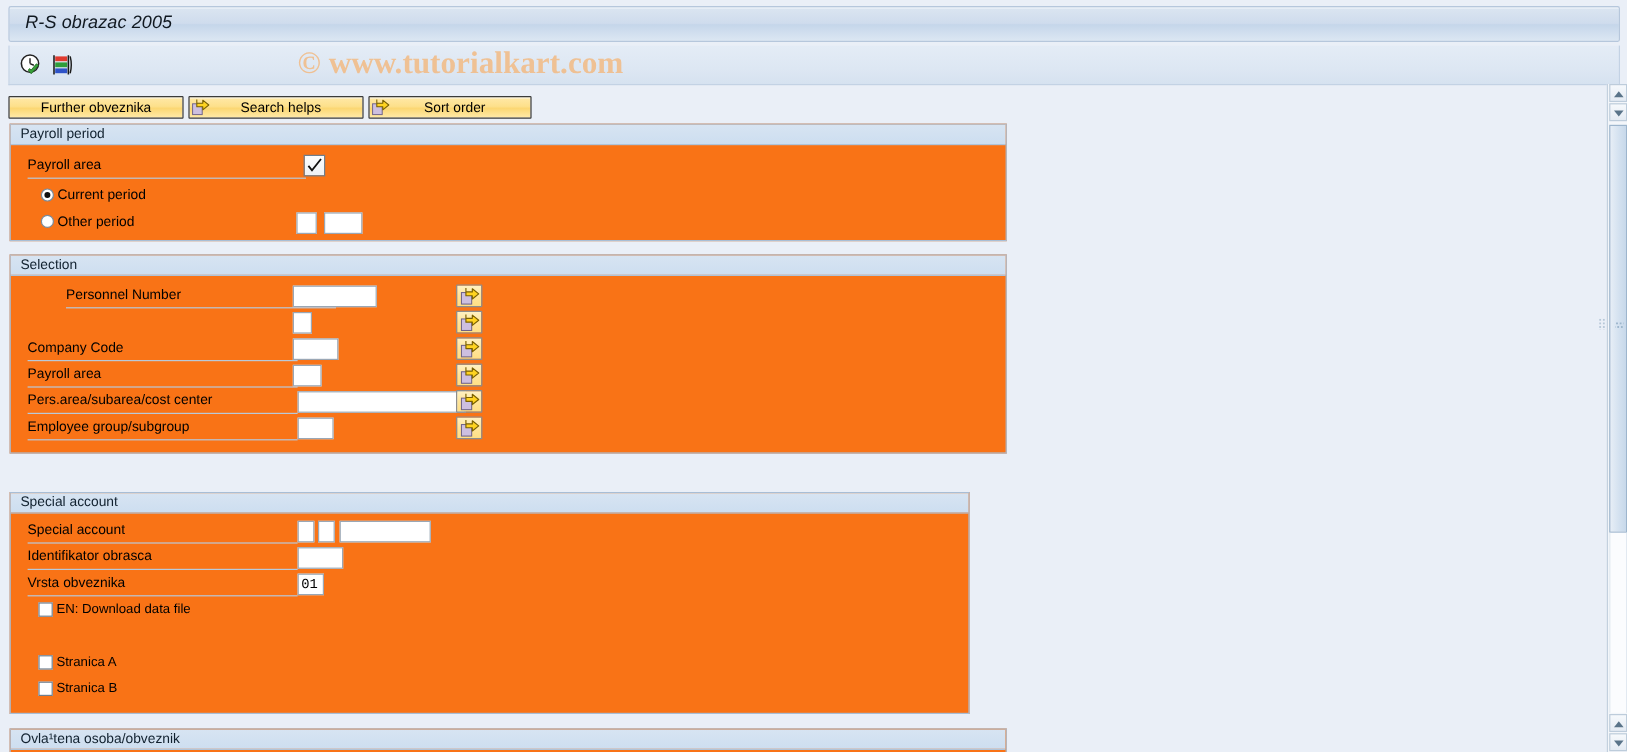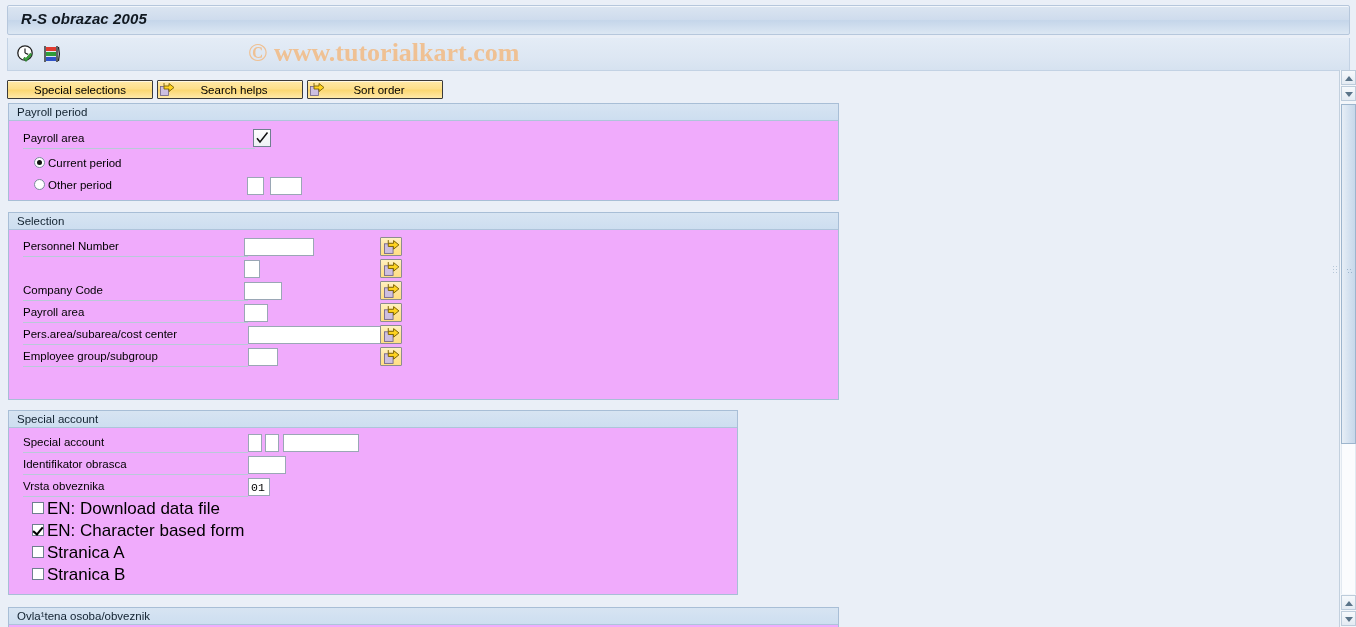--- a/index.html
+++ b/index.html
@@ -25,7 +25,7 @@
   }
   .title-text{
     position:absolute;left:13px;top:4px;
-    font-weight:bold;font-style:italic;font-size:15px;color:#101820;
+    font-weight:normal;font-style:italic;font-size:15px;color:#101820;
     letter-spacing:0.1px;white-space:nowrap;
   }
 

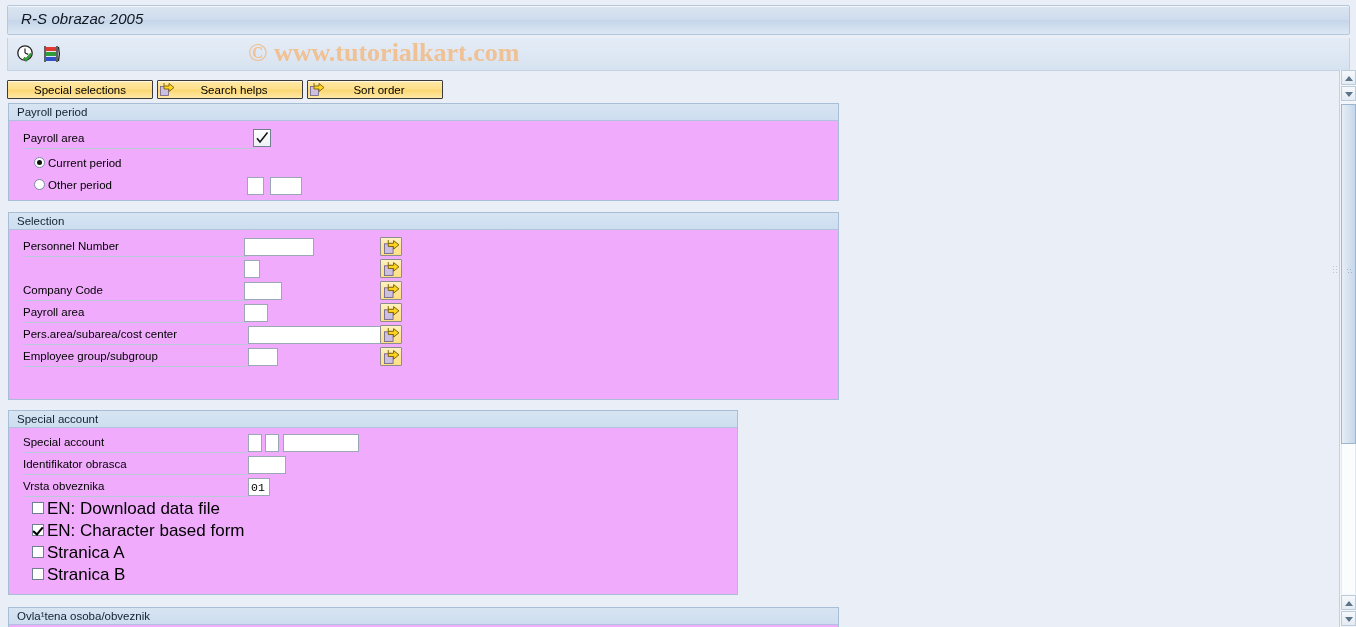--- a/index.html
+++ b/index.html
@@ -218,7 +218,7 @@
 
   <div class="btnrow">
     <div class="pbtn" style="left:0;width:146px;">
-      <span class="lbl">Special selections</span>
+      <span class="lbl">Further obveznika</span>
     </div>
 
     <div class="pbtn with-icon" style="left:150px;width:146px;justify-content:center;">

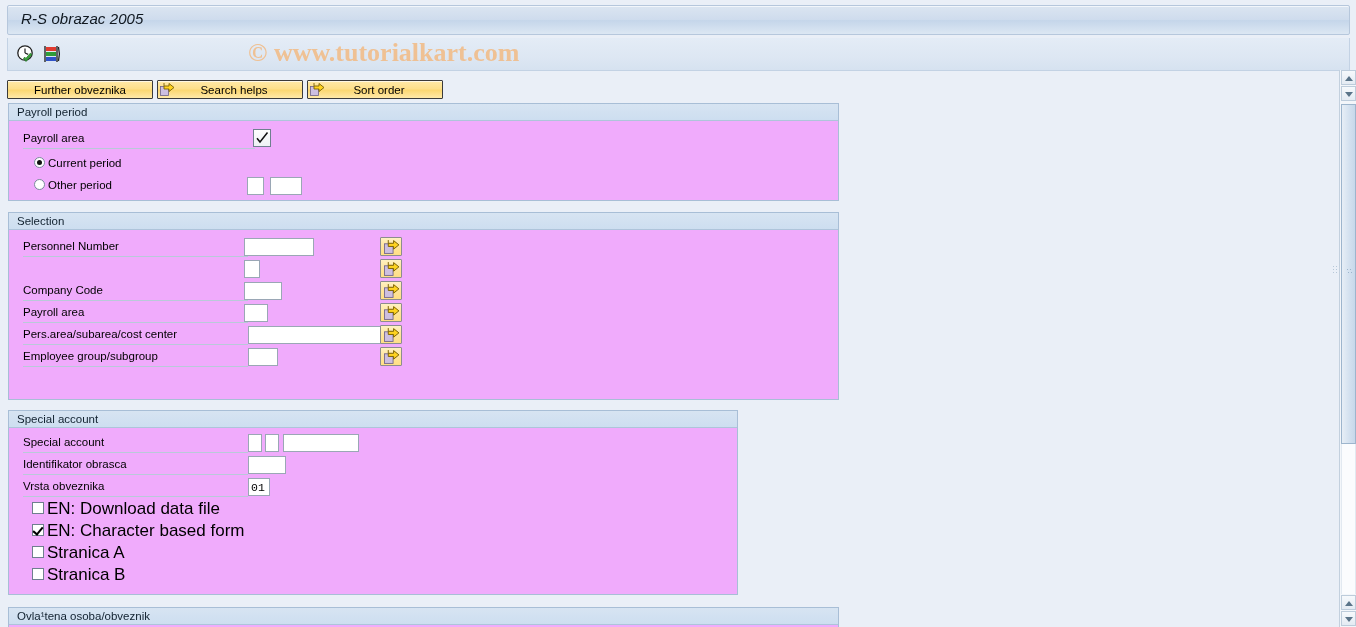--- a/index.html
+++ b/index.html
@@ -66,7 +66,7 @@
   
   .group{
     position:absolute;left:8px;
-    background:#f0abfc;
+    background:#f97316;
     border:1px solid #a8bed6;
     box-sizing:border-box;
   }

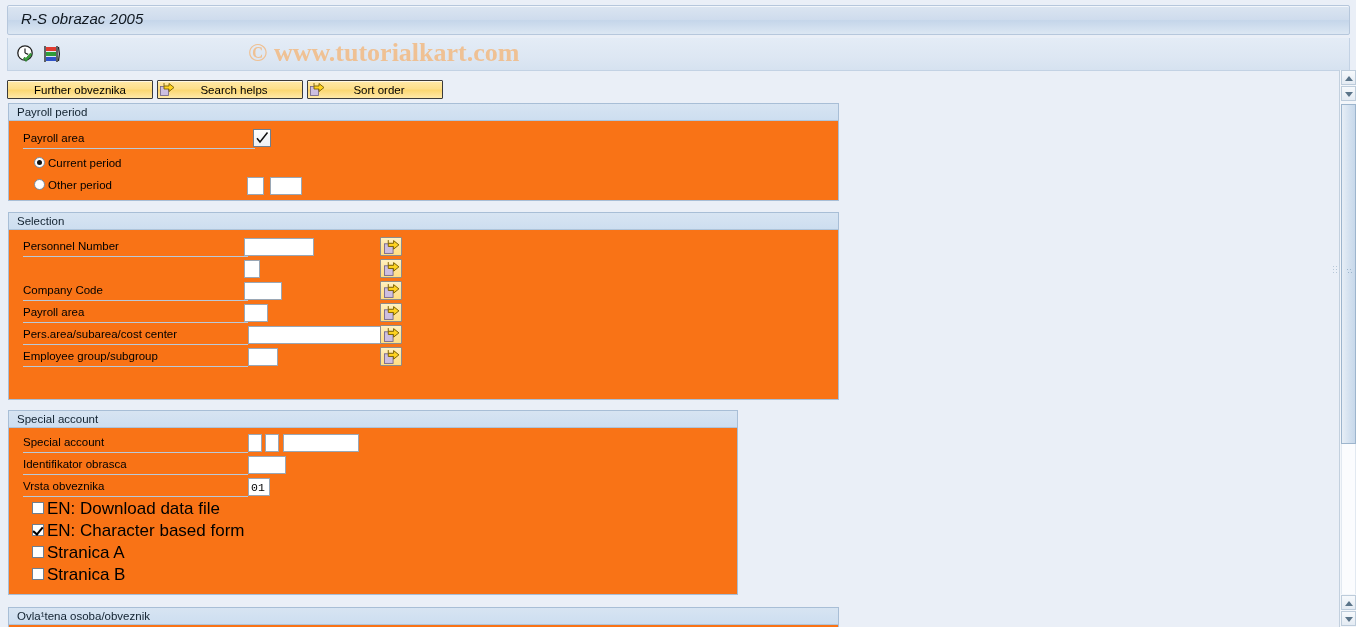--- a/index.html
+++ b/index.html
@@ -270,7 +270,7 @@
     </div>
   </div>
 
-  <div class="group" style="top:212px;width:831px;height:188px;">
+  <div class="group" style="top:212px;width:831px;height:166px;">
     <div class="group-title">Selection</div>
     <div class="group-body">
 

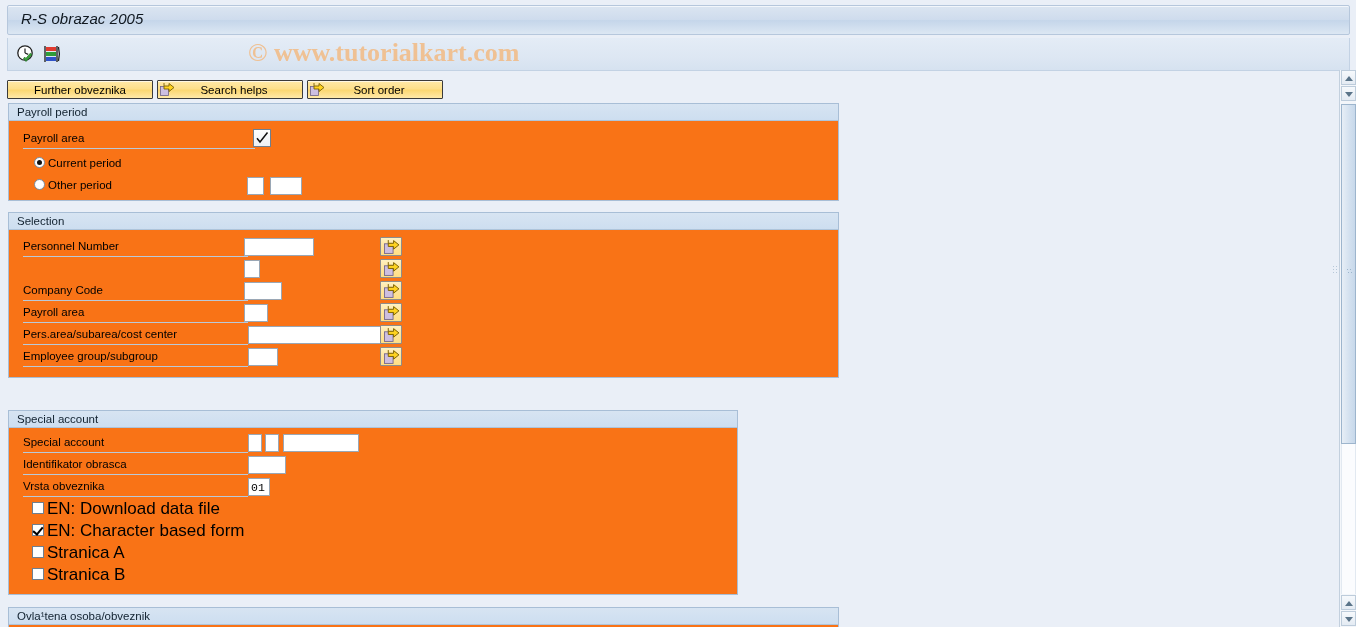--- a/index.html
+++ b/index.html
@@ -275,7 +275,7 @@
     <div class="group-body">
 
       <div class="frow" style="top:7px;width:100%;">
-        <span class="flabel" style="width:225px;">Personnel Number</span>
+        <span class="flabel" style="width:225px;margin-left:32px;">Personnel Number</span>
         <input class="ftext" style="left: 235px; width: 70px;" type="text" value="">
         <span class="selbtn" style="left:371px;top:0px;">
           <svg width="18" height="16" viewBox="0 0 15 15">

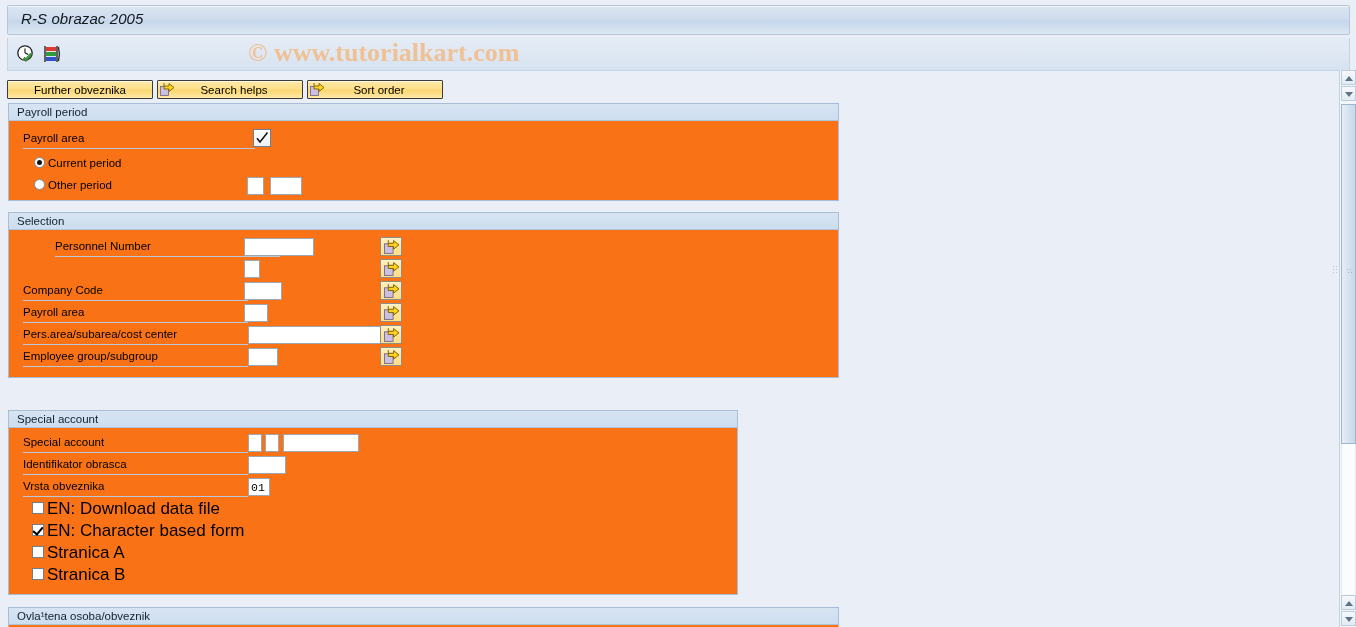--- a/index.html
+++ b/index.html
@@ -342,7 +342,7 @@
     </div>
   </div>
 
-  <div class="group" style="top:410px;width:730px;height:185px;">
+  <div class="group" style="top:410px;width:800px;height:185px;">
     <div class="group-title">Special account</div>
     <div class="group-body">
 

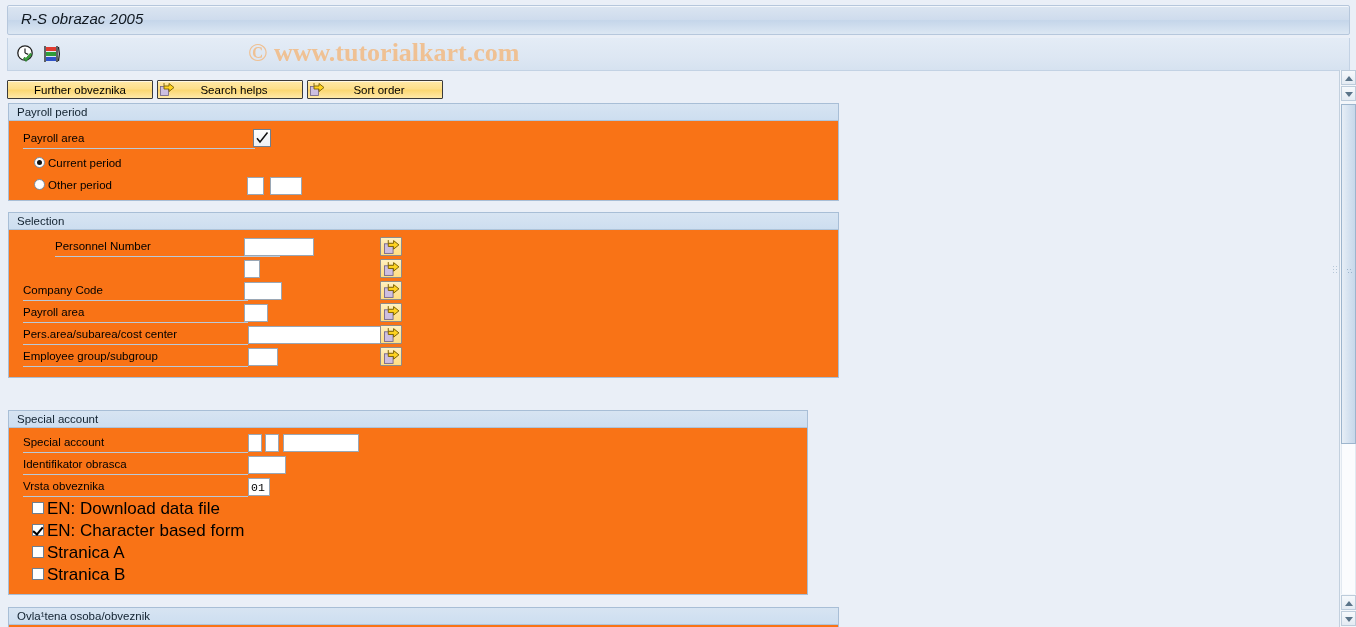--- a/index.html
+++ b/index.html
@@ -138,7 +138,7 @@
   }
   .cb-label{
     position:absolute;left:38px;top:0;line-height:19px;
-    font-size:17px;white-space:nowrap;
+    font-size:11px;white-space:nowrap;
   }
 
   

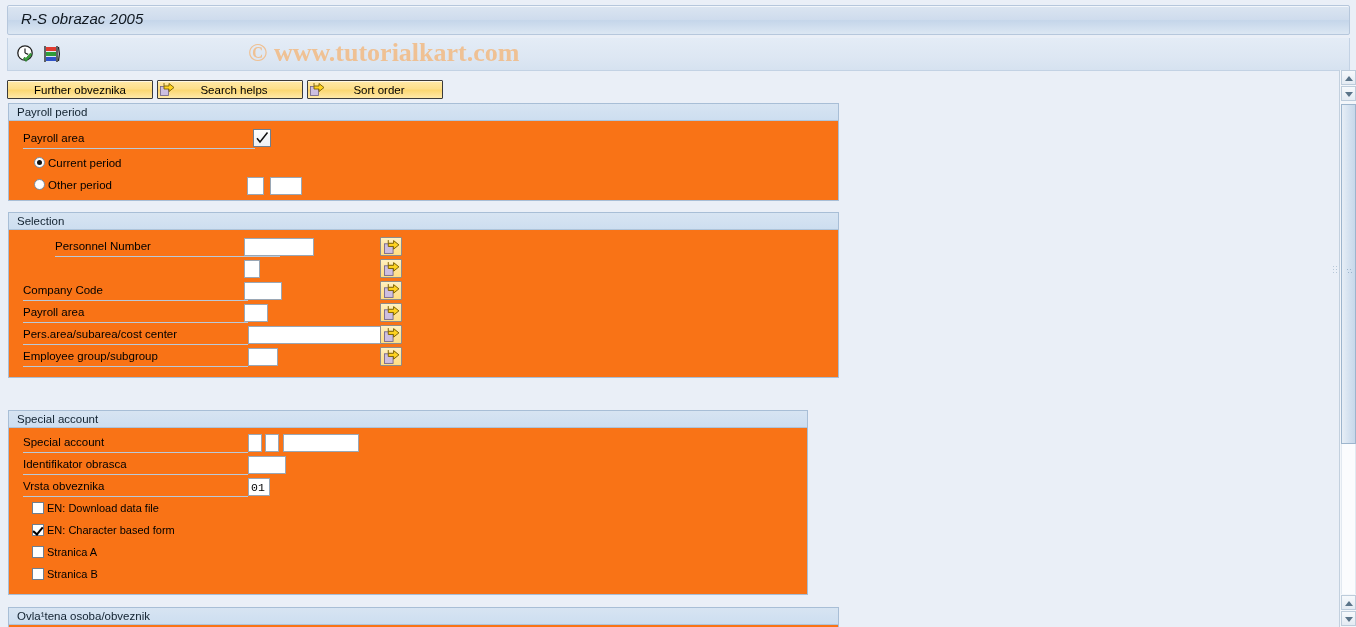--- a/index.html
+++ b/index.html
@@ -368,10 +368,6 @@
         <span class="cb-label">EN: Download data file</span>
       </div>
 
-      <div class="cb-row" style="top:93px;width:100%;">
-        <span class="cb on"></span>
-        <span class="cb-label">EN: Character based form</span>
-      </div>
 
       <div class="cb-row" style="top:115px;width:100%;">
         <span class="cb"></span>

